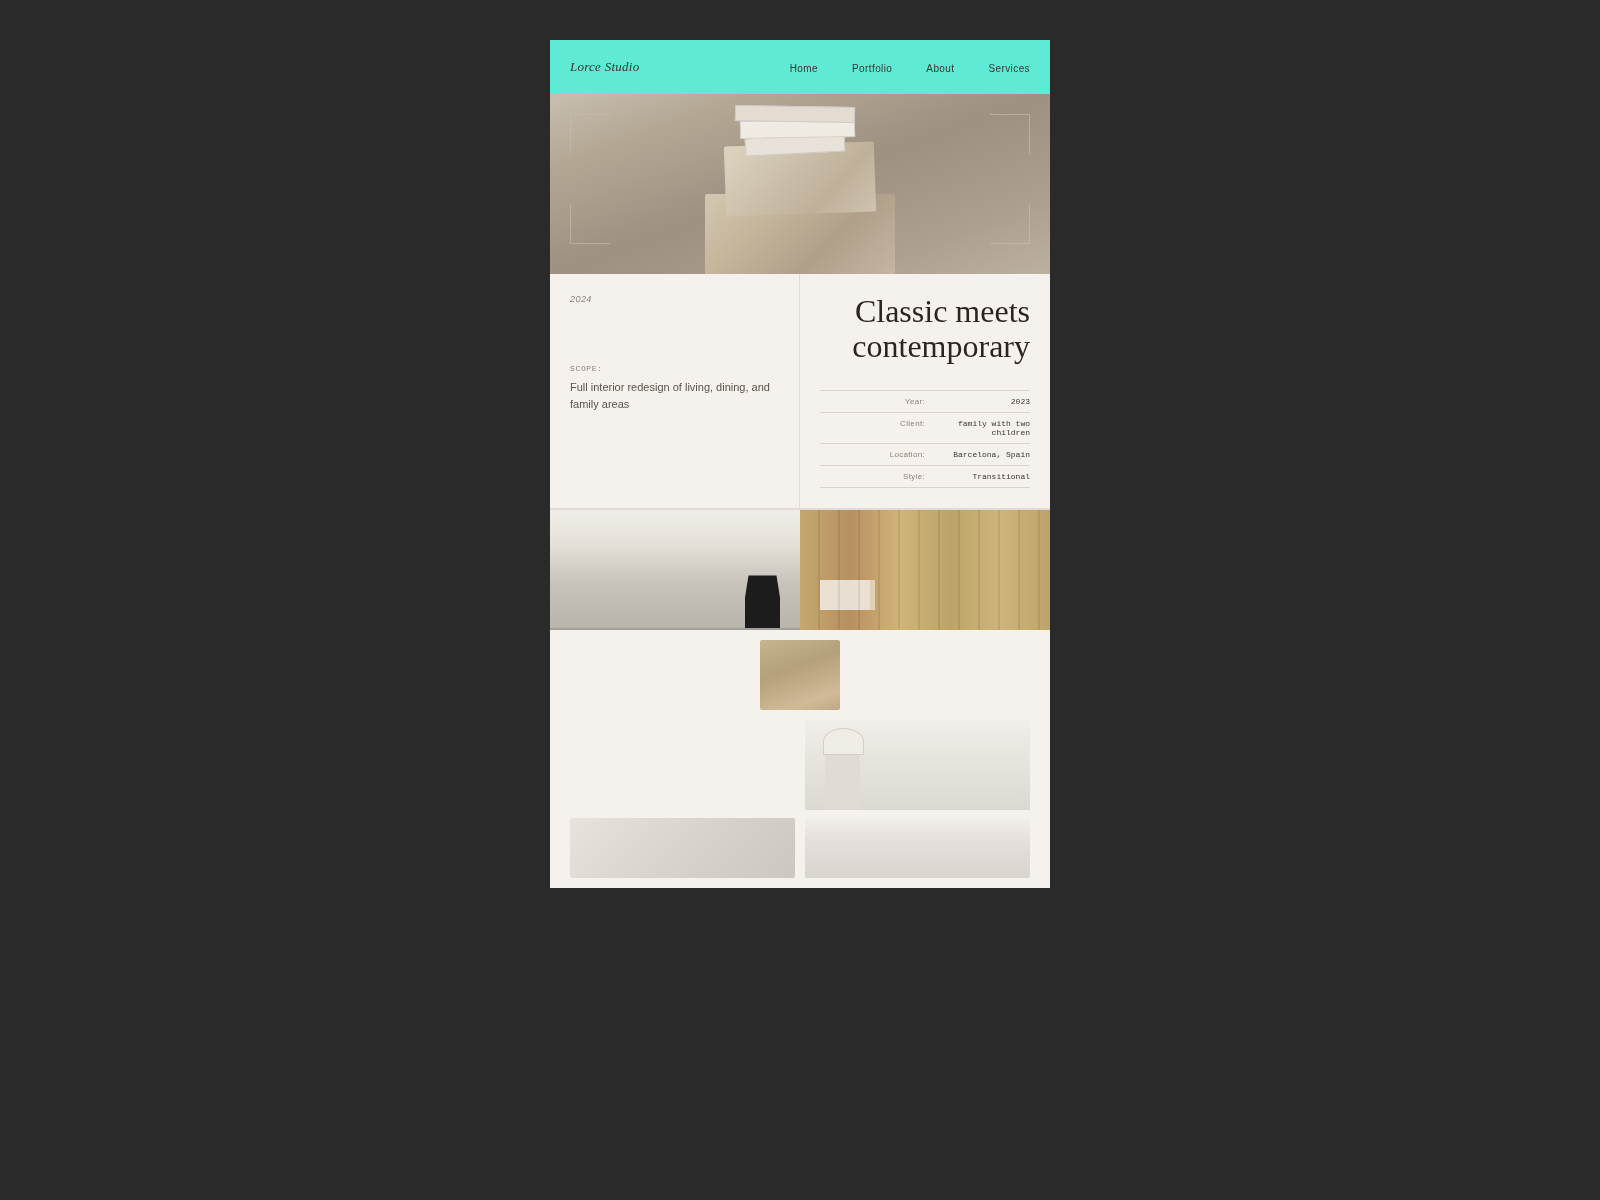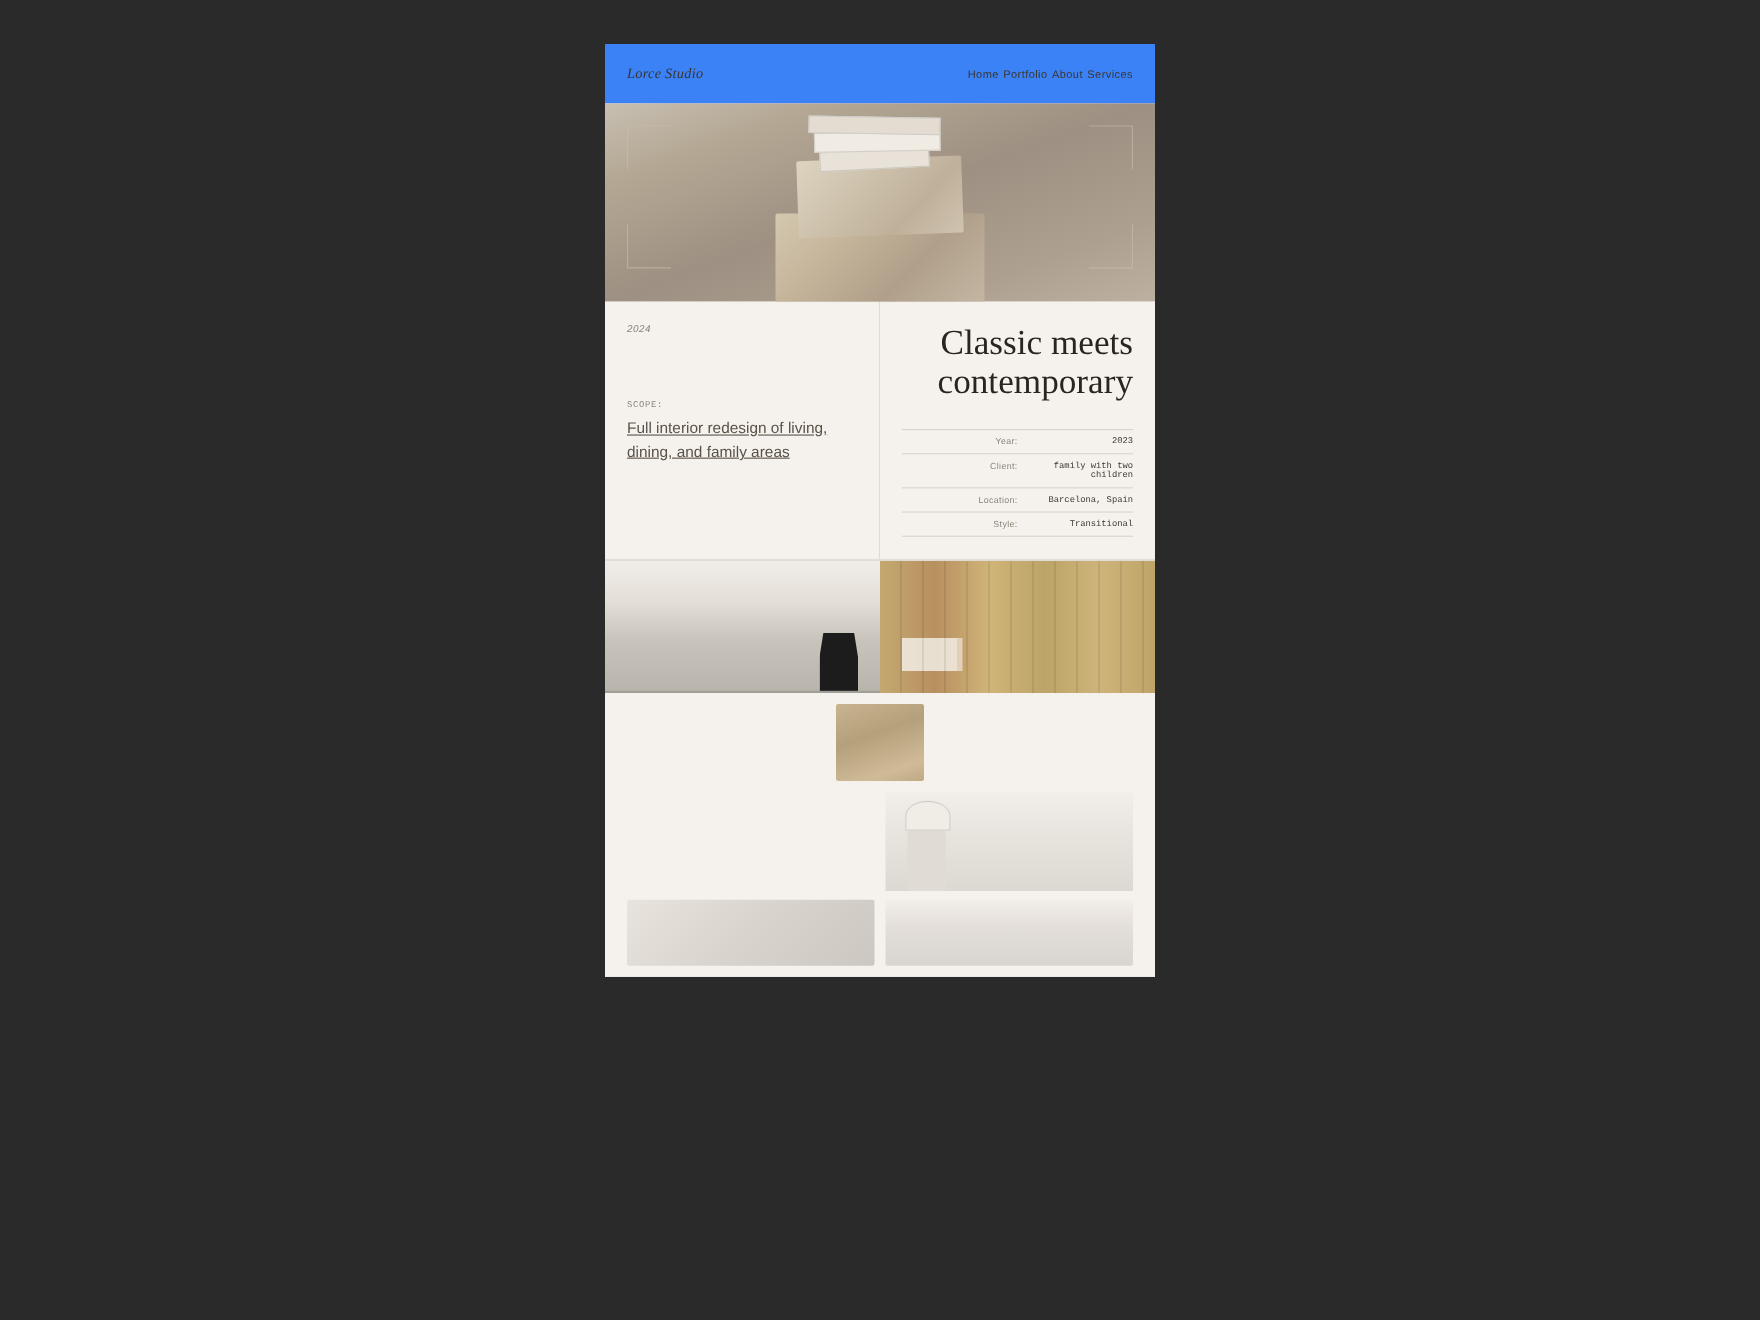--- a/index.html
+++ b/index.html
@@ -26,7 +26,7 @@
       justify-content: space-between;
       align-items: center;
       padding: 18px 20px;
-      background-color: #3b82f6;
+      background-color: #5eead4;
       border-bottom: none;
     }
 

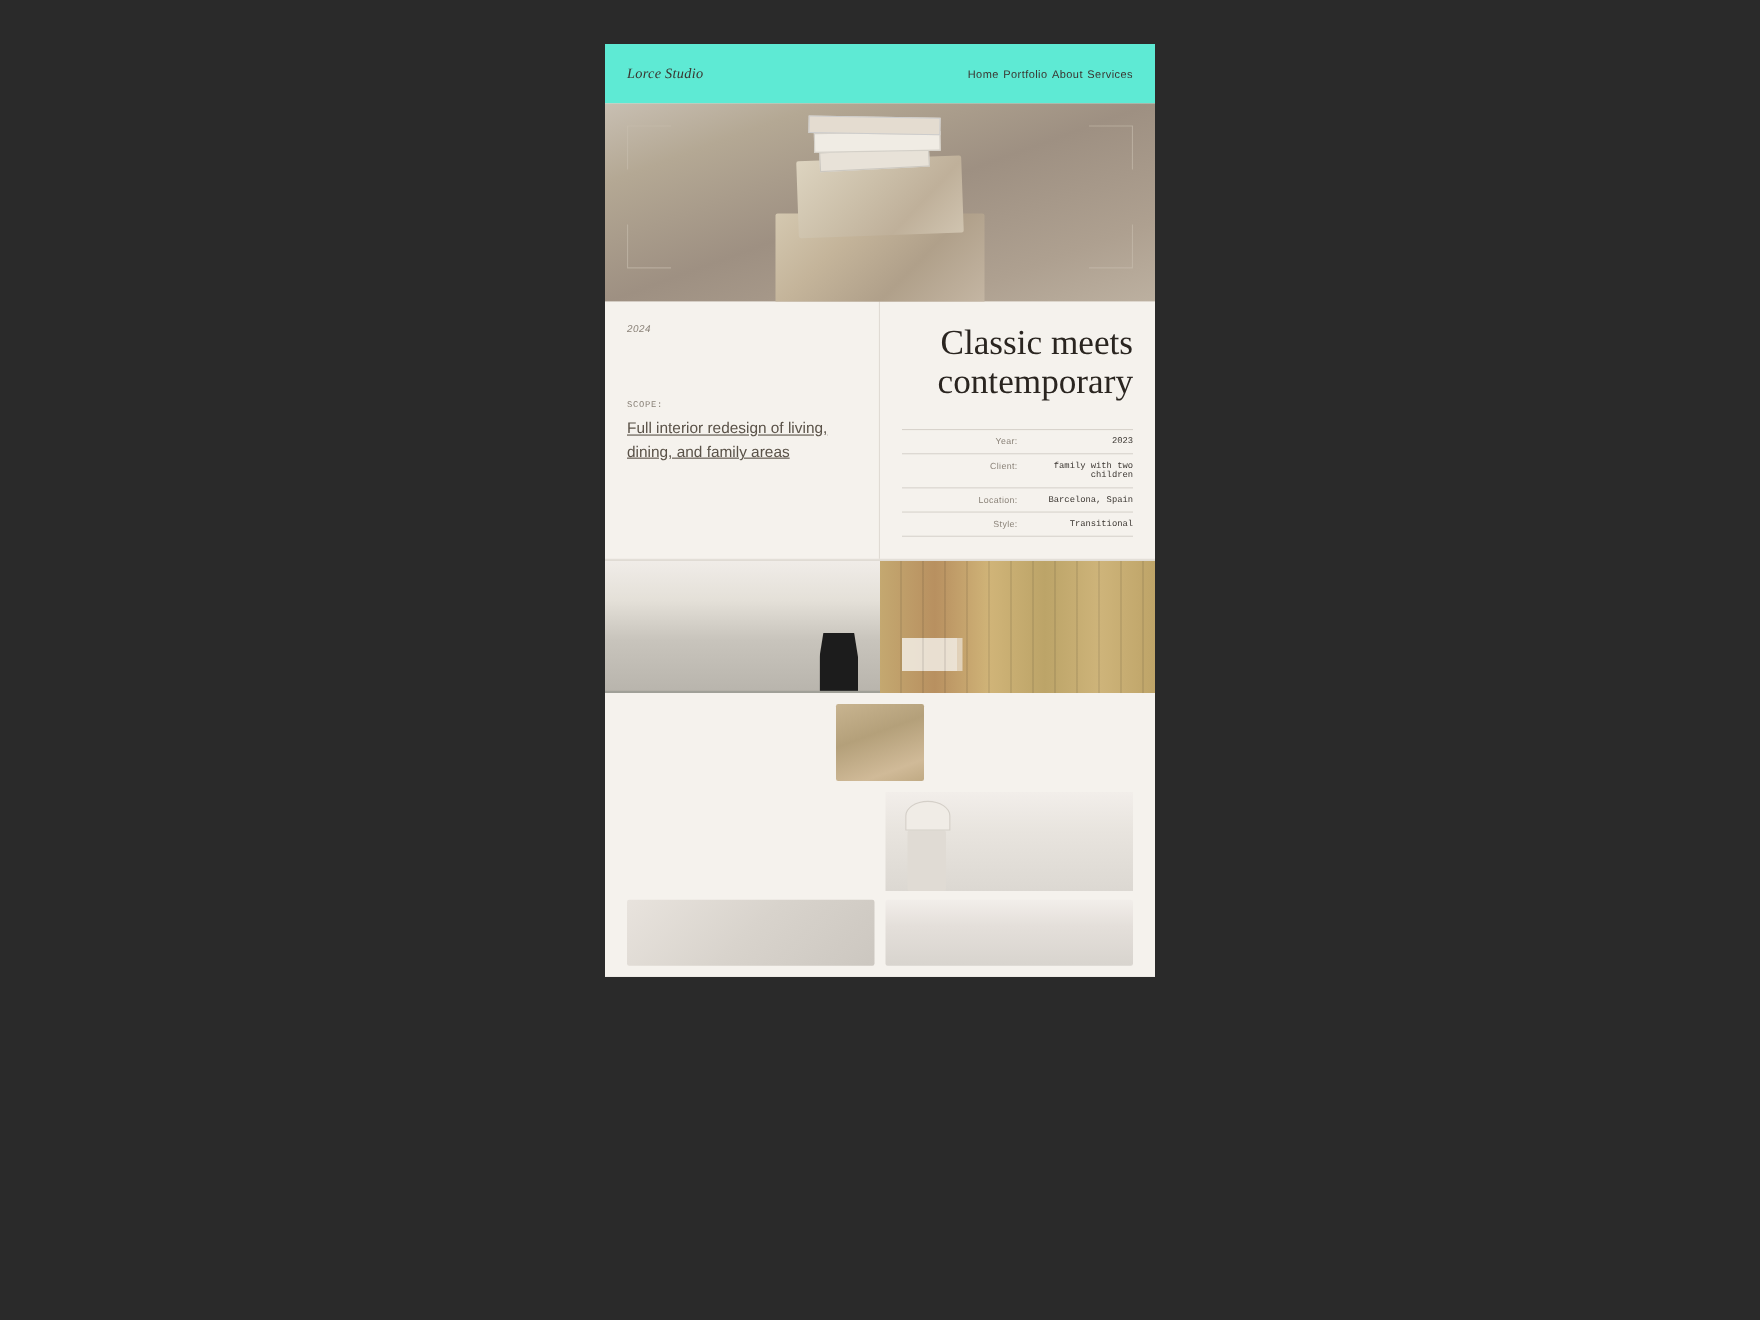--- a/index.html
+++ b/index.html
@@ -39,7 +39,7 @@
 
     .nav-links {
       display: flex;
-      gap: 4px;
+      gap: 34px;
       list-style: none;
       align-items: center;
     }

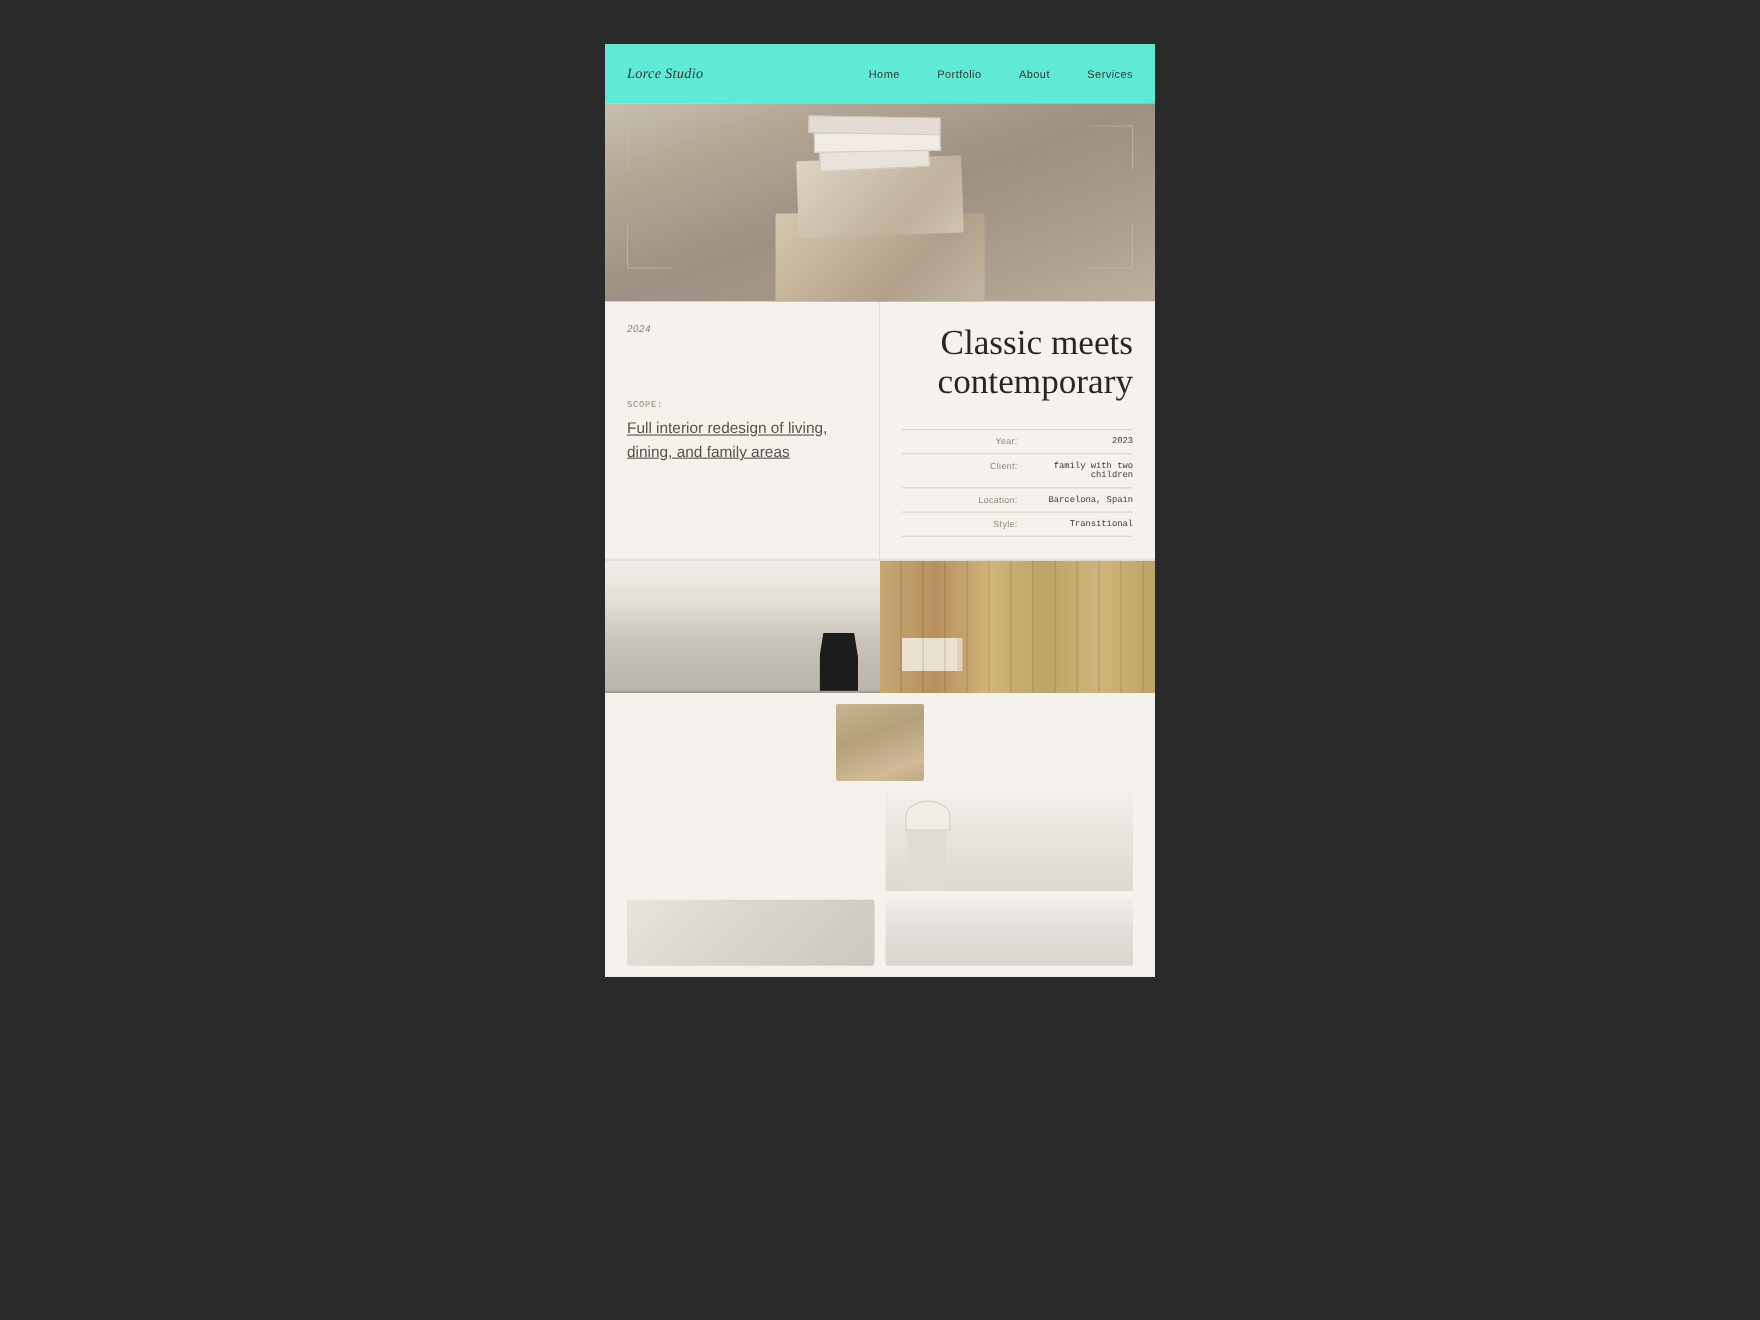--- a/index.html
+++ b/index.html
@@ -98,10 +98,9 @@
 
     .scope-text {
       font-family: 'Arial', sans-serif;
-      font-size: 14px;
+      font-size: 11px;
       color: #5a5248;
       line-height: 1.5;
-      text-decoration: underline;
     }
 
     .right-panel {

